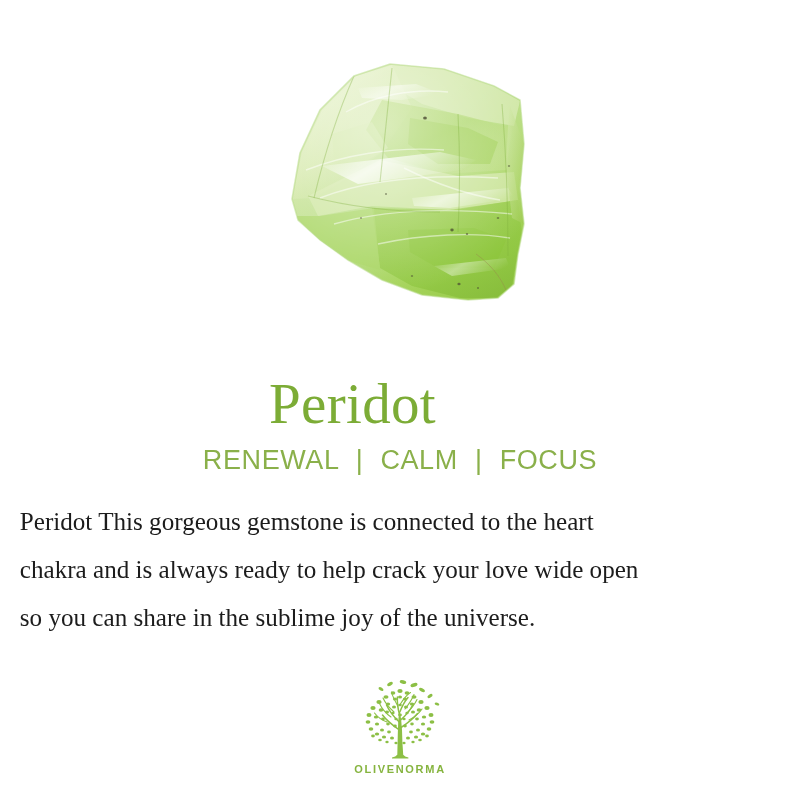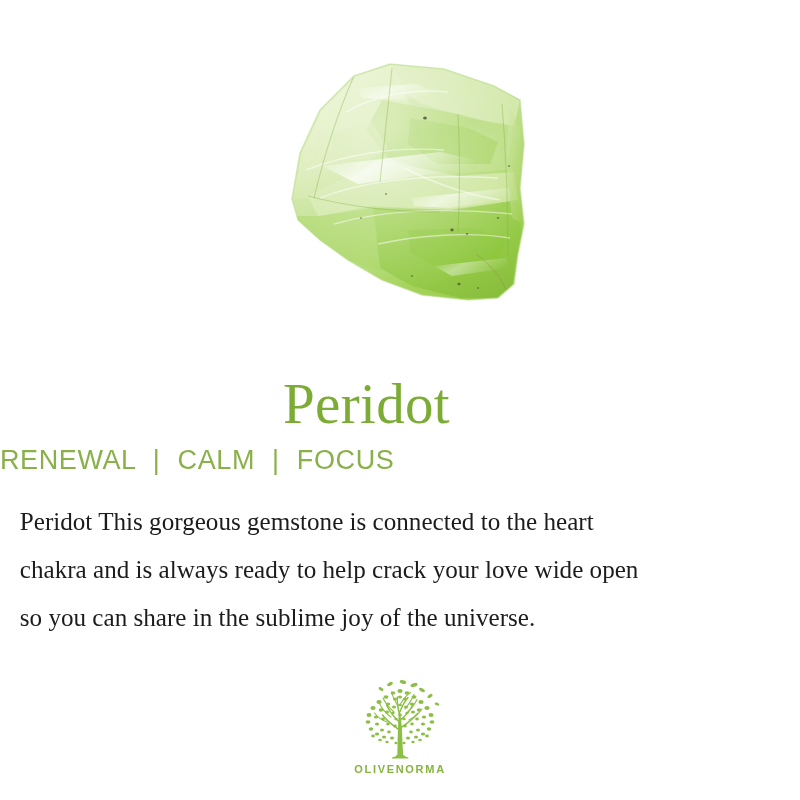--- a/index.html
+++ b/index.html
@@ -51,7 +51,6 @@
     color: #7cac36;
     letter-spacing: 0.3px;
     white-space: nowrap;
-    padding-left: 14px;
   }
 
   

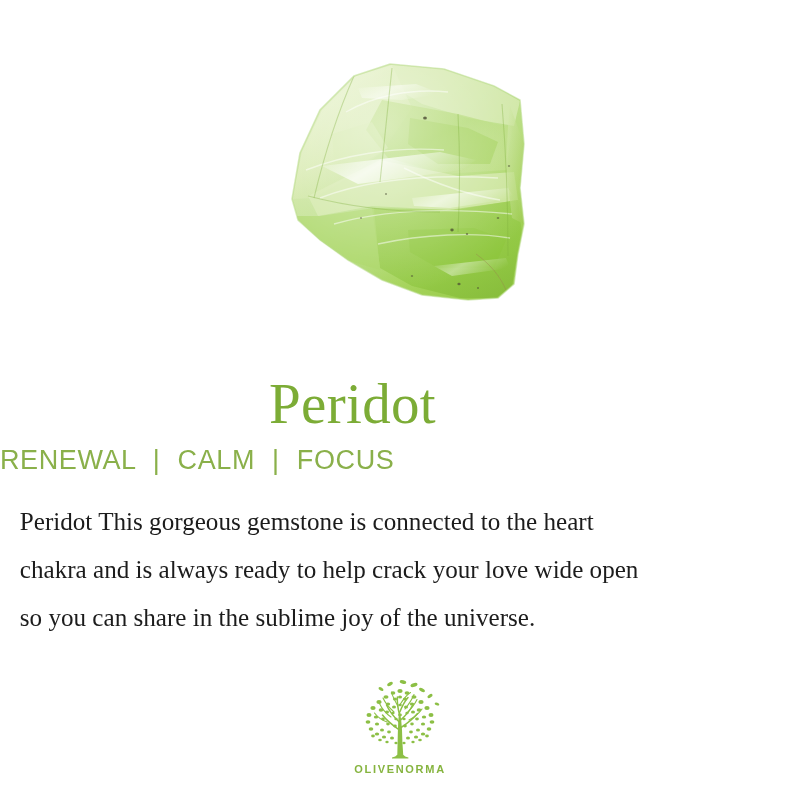--- a/index.html
+++ b/index.html
@@ -59,6 +59,7 @@
     left: 0;
     top: 443px;
     width: 800px;
+    text-align: center;
     font-family: "Liberation Sans", sans-serif;
     font-size: 27px;
     line-height: 34px;

